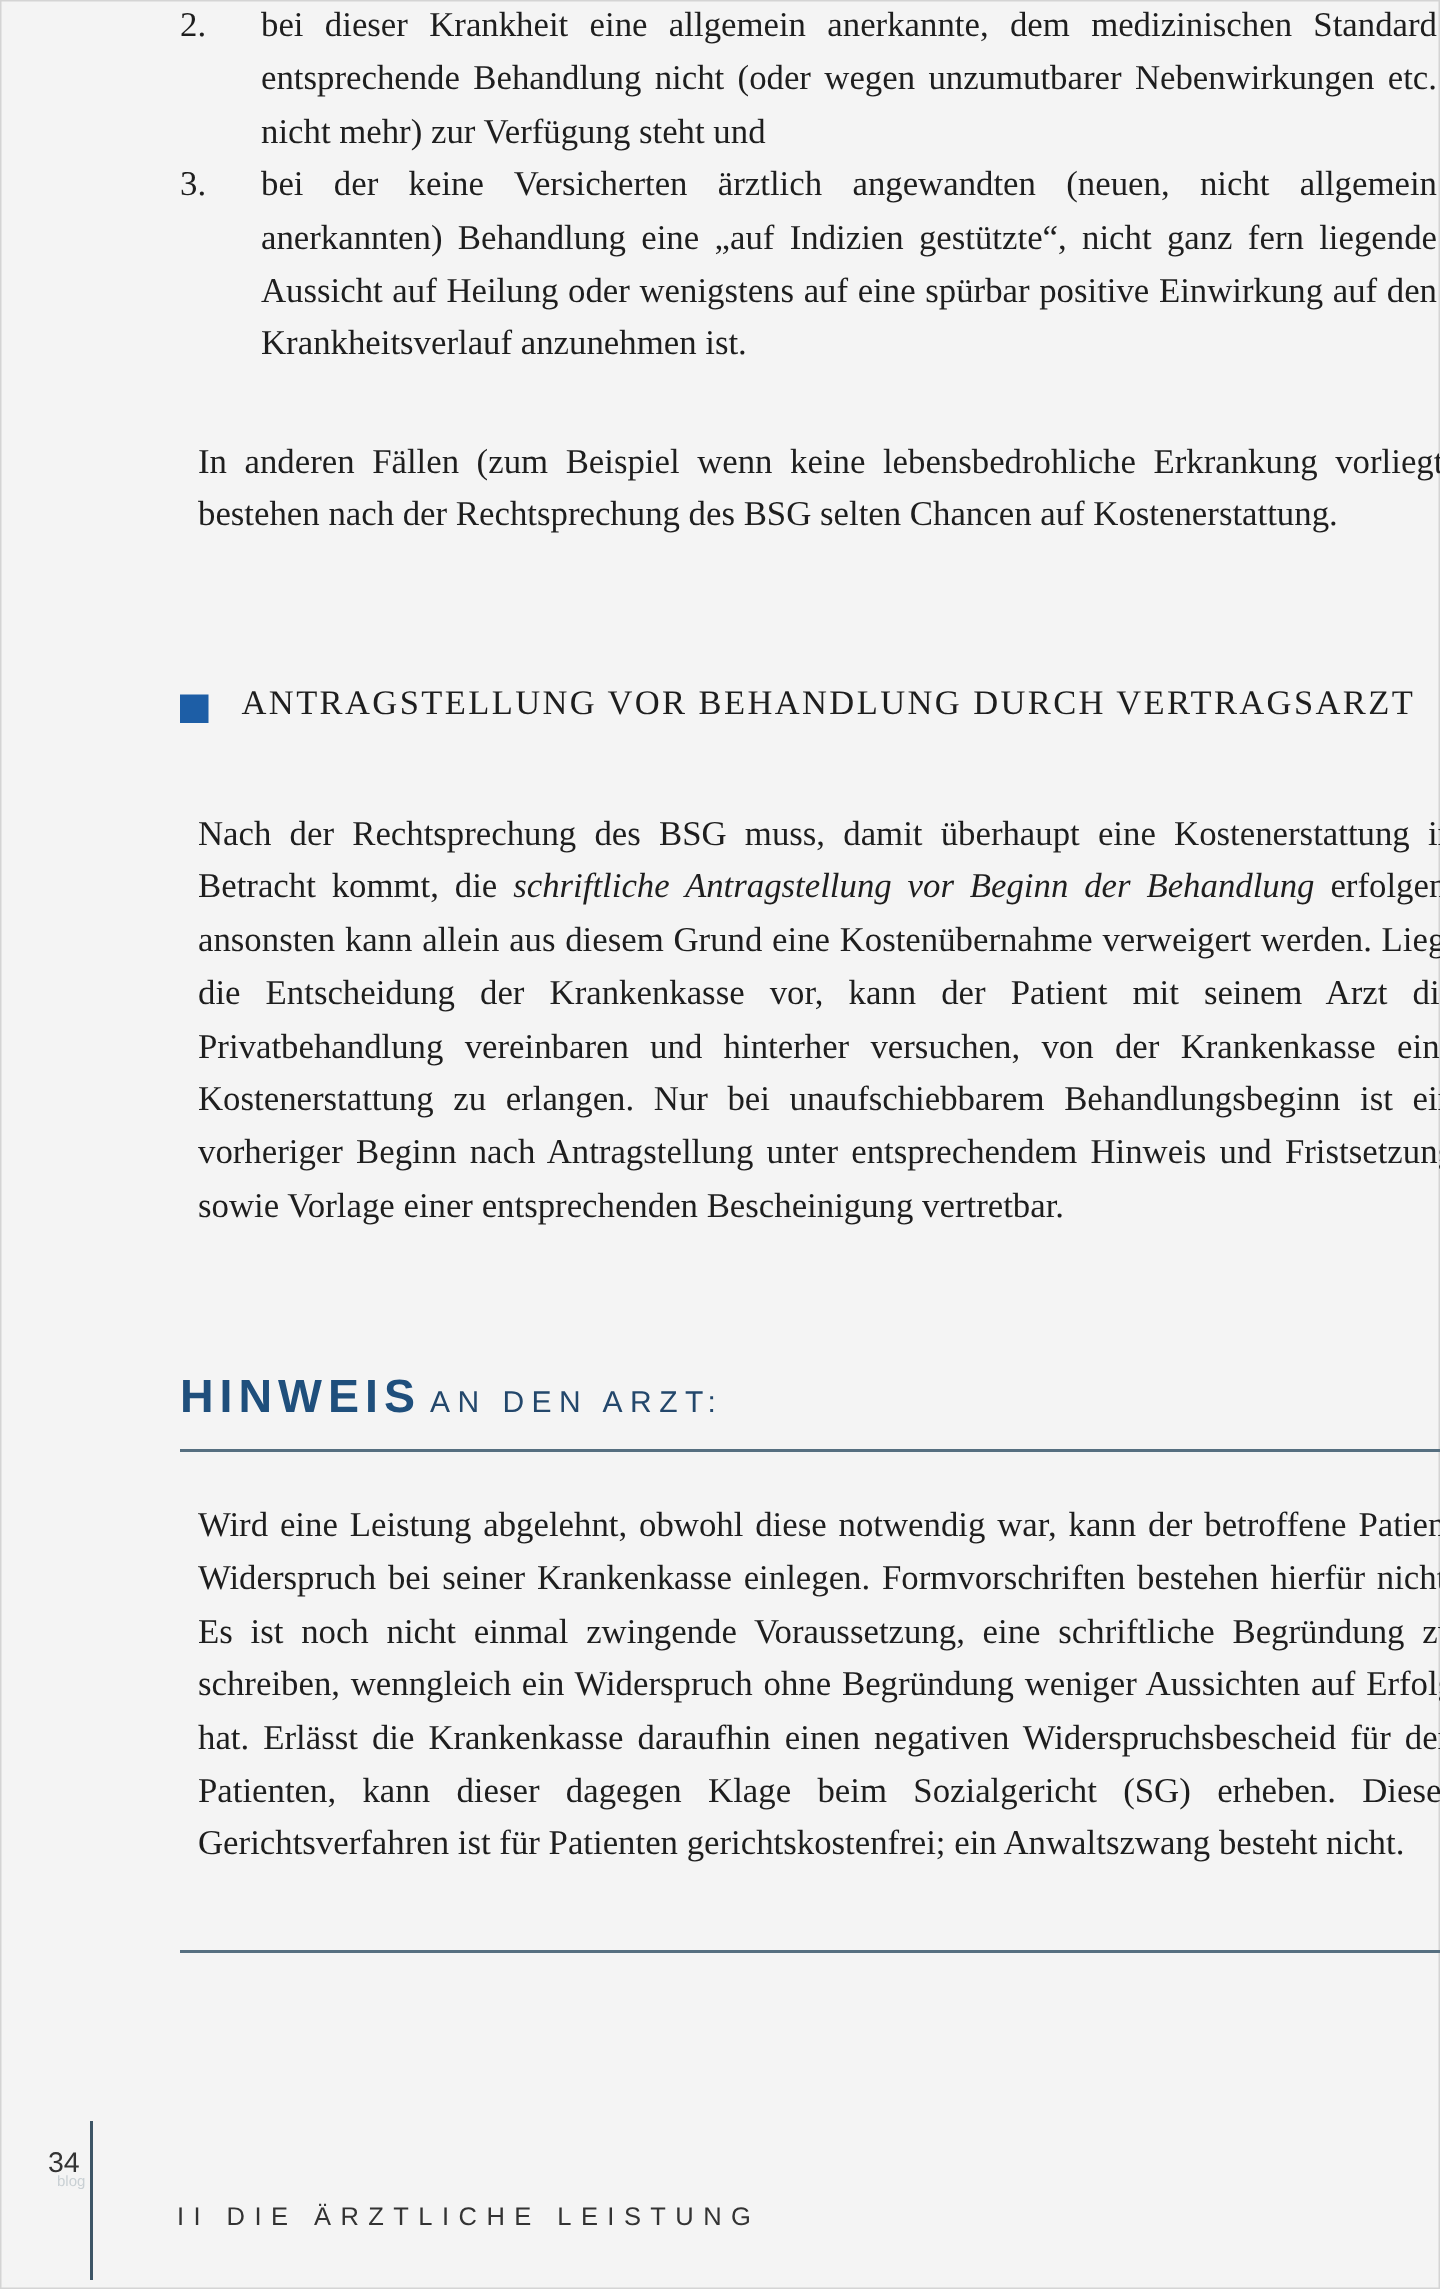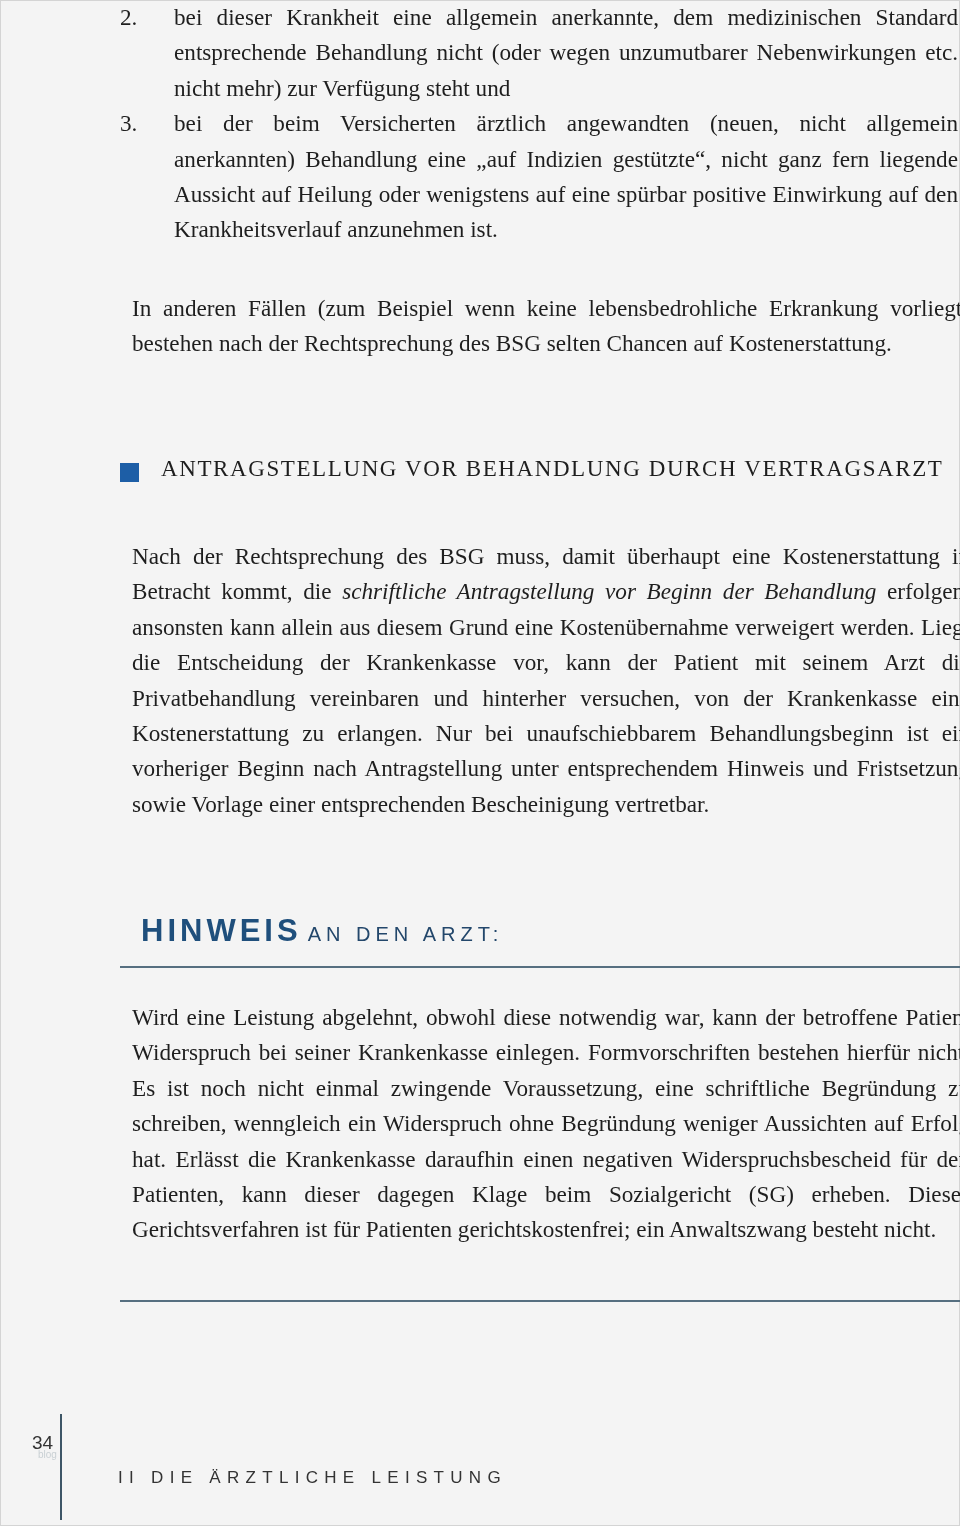--- a/index.html
+++ b/index.html
@@ -38,7 +38,7 @@
   </div>
   <div class="li">
     <span class="num">3.</span>
-    <span>bei der beim Versicherten ärztlich angewandten (neuen, nicht allgemein anerkannten) Behandlung eine „auf Indizien gestützte“, nicht ganz fern liegende Aussicht auf Heilung oder wenigstens auf eine spürbar positive Einwirkung auf den Krankheitsverlauf anzunehmen ist.</span>
+    <span>bei der keine Versicherten ärztlich angewandten (neuen, nicht allgemein anerkannten) Behandlung eine „auf Indizien gestützte“, nicht ganz fern liegende Aussicht auf Heilung oder wenigstens auf eine spürbar positive Einwirkung auf den Krankheitsverlauf anzunehmen ist.</span>
   </div>
 </div>
 

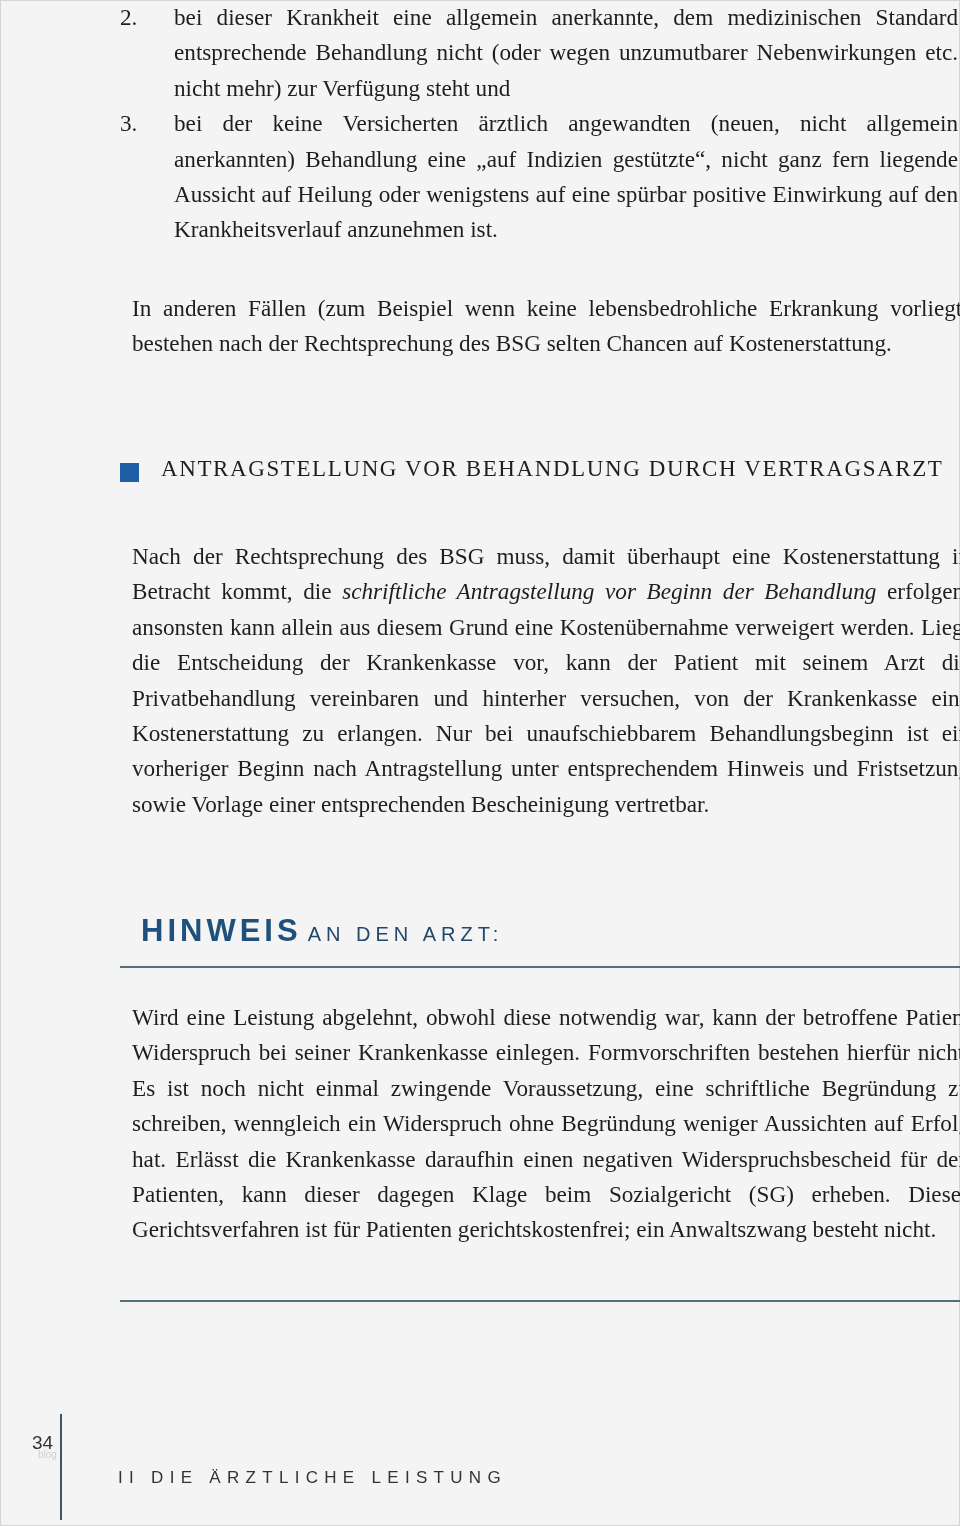--- a/index.html
+++ b/index.html
@@ -17,7 +17,7 @@
   .heading1 .square { position: absolute; left: 0; top: 7px; width: 19px; height: 19px; background: #1d5ea6; }
   .heading1 .htext { position: absolute; left: 41px; top: 0; font-size: 23px; letter-spacing: 1.6px; white-space: nowrap; }
   .hinweis { position: absolute; left: 120px; top: 913px; white-space: nowrap; font-family: "Liberation Sans", "DejaVu Sans", sans-serif; color: #1f4f7c; }
-  .hinweis .big { font-size: 31px; font-weight: bold; letter-spacing: 4px; margin-left: 21px; }
+  .hinweis .big { font-size: 31px; font-weight: bold; letter-spacing: 4px; }
   .hinweis .small { font-size: 20px; letter-spacing: 5px; color: #23476b; margin-left: 6px; margin-top: 24px; }
   .rule { position: absolute; left: 120px; width: 840px; height: 2px; background: #566f80; }
   .footer-num { position: absolute; left: 4px; top: 1432px; font-family: "Liberation Sans", "DejaVu Sans", sans-serif; font-size: 19px; color: #333; margin-left: 28px; }

